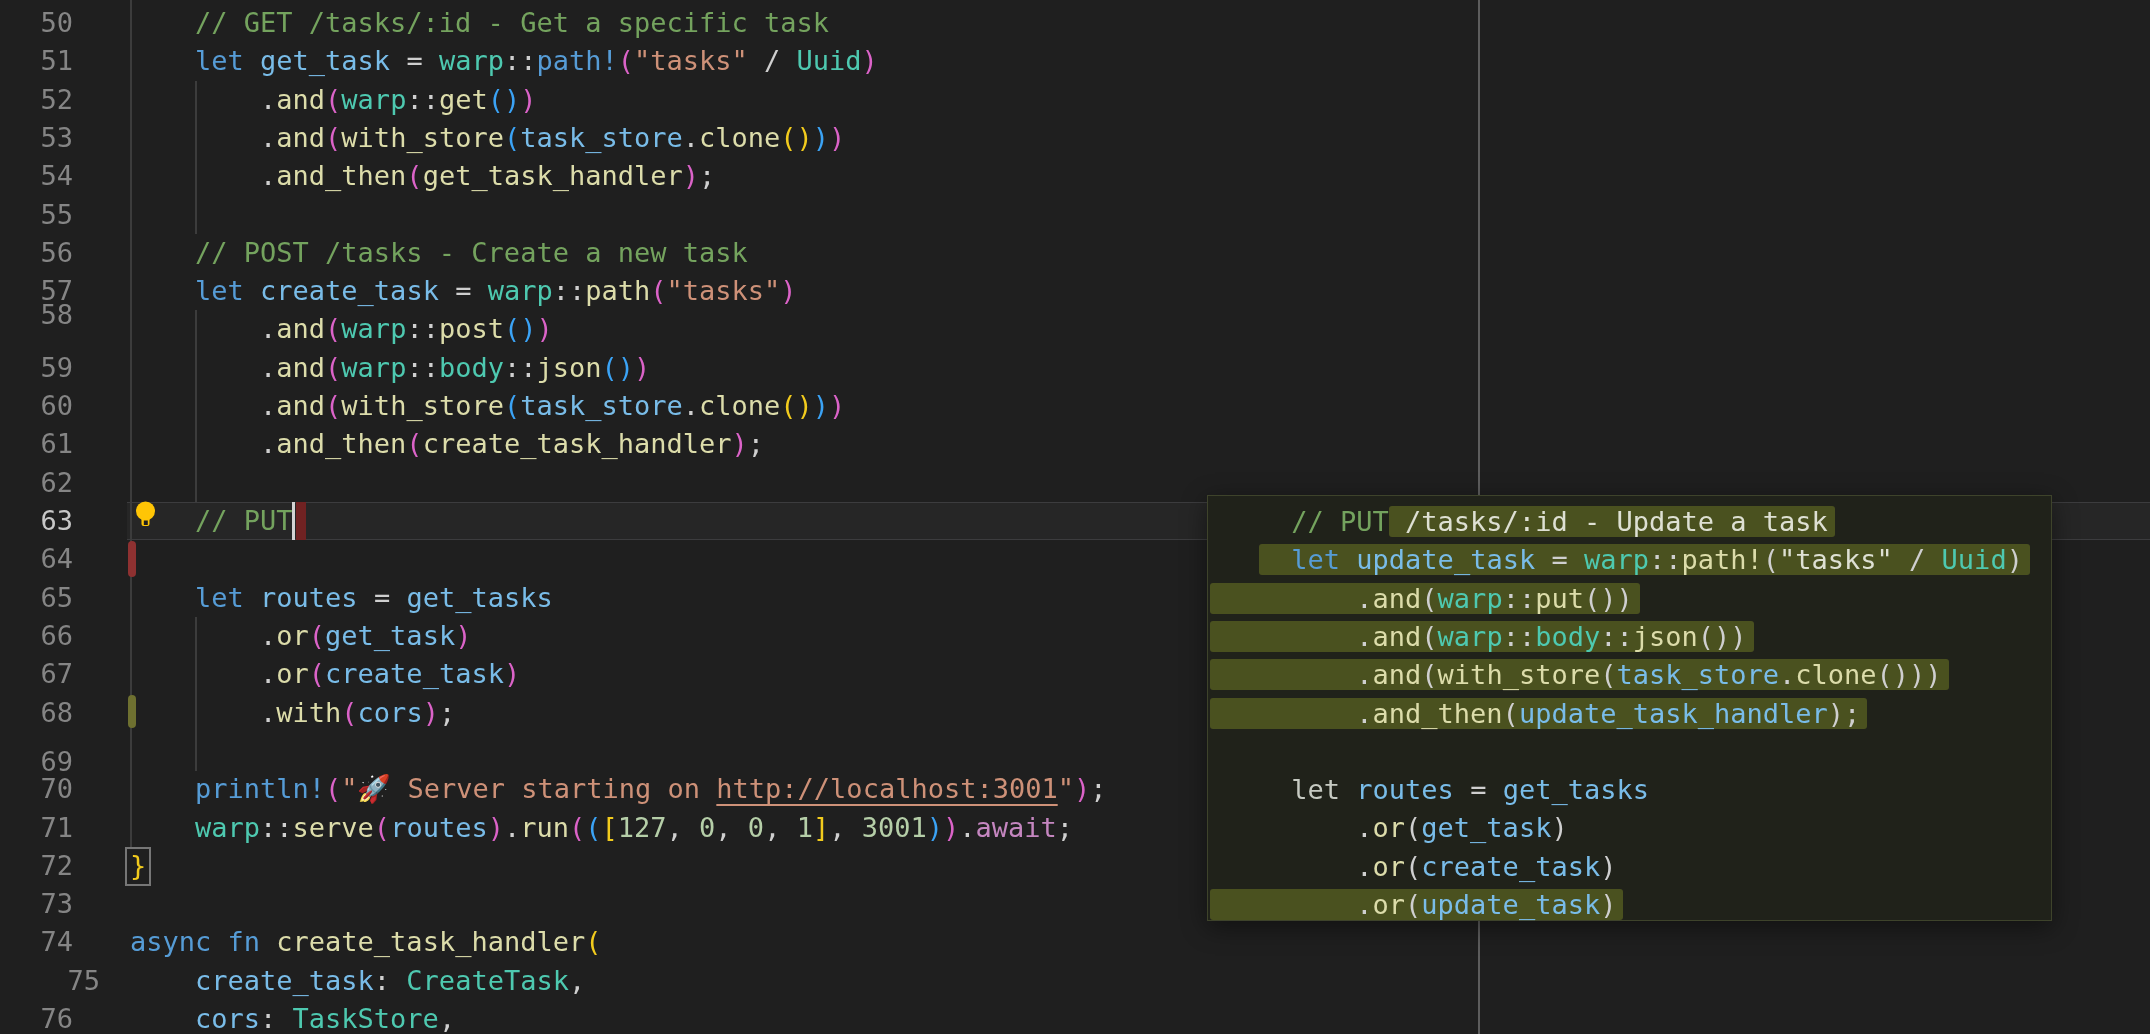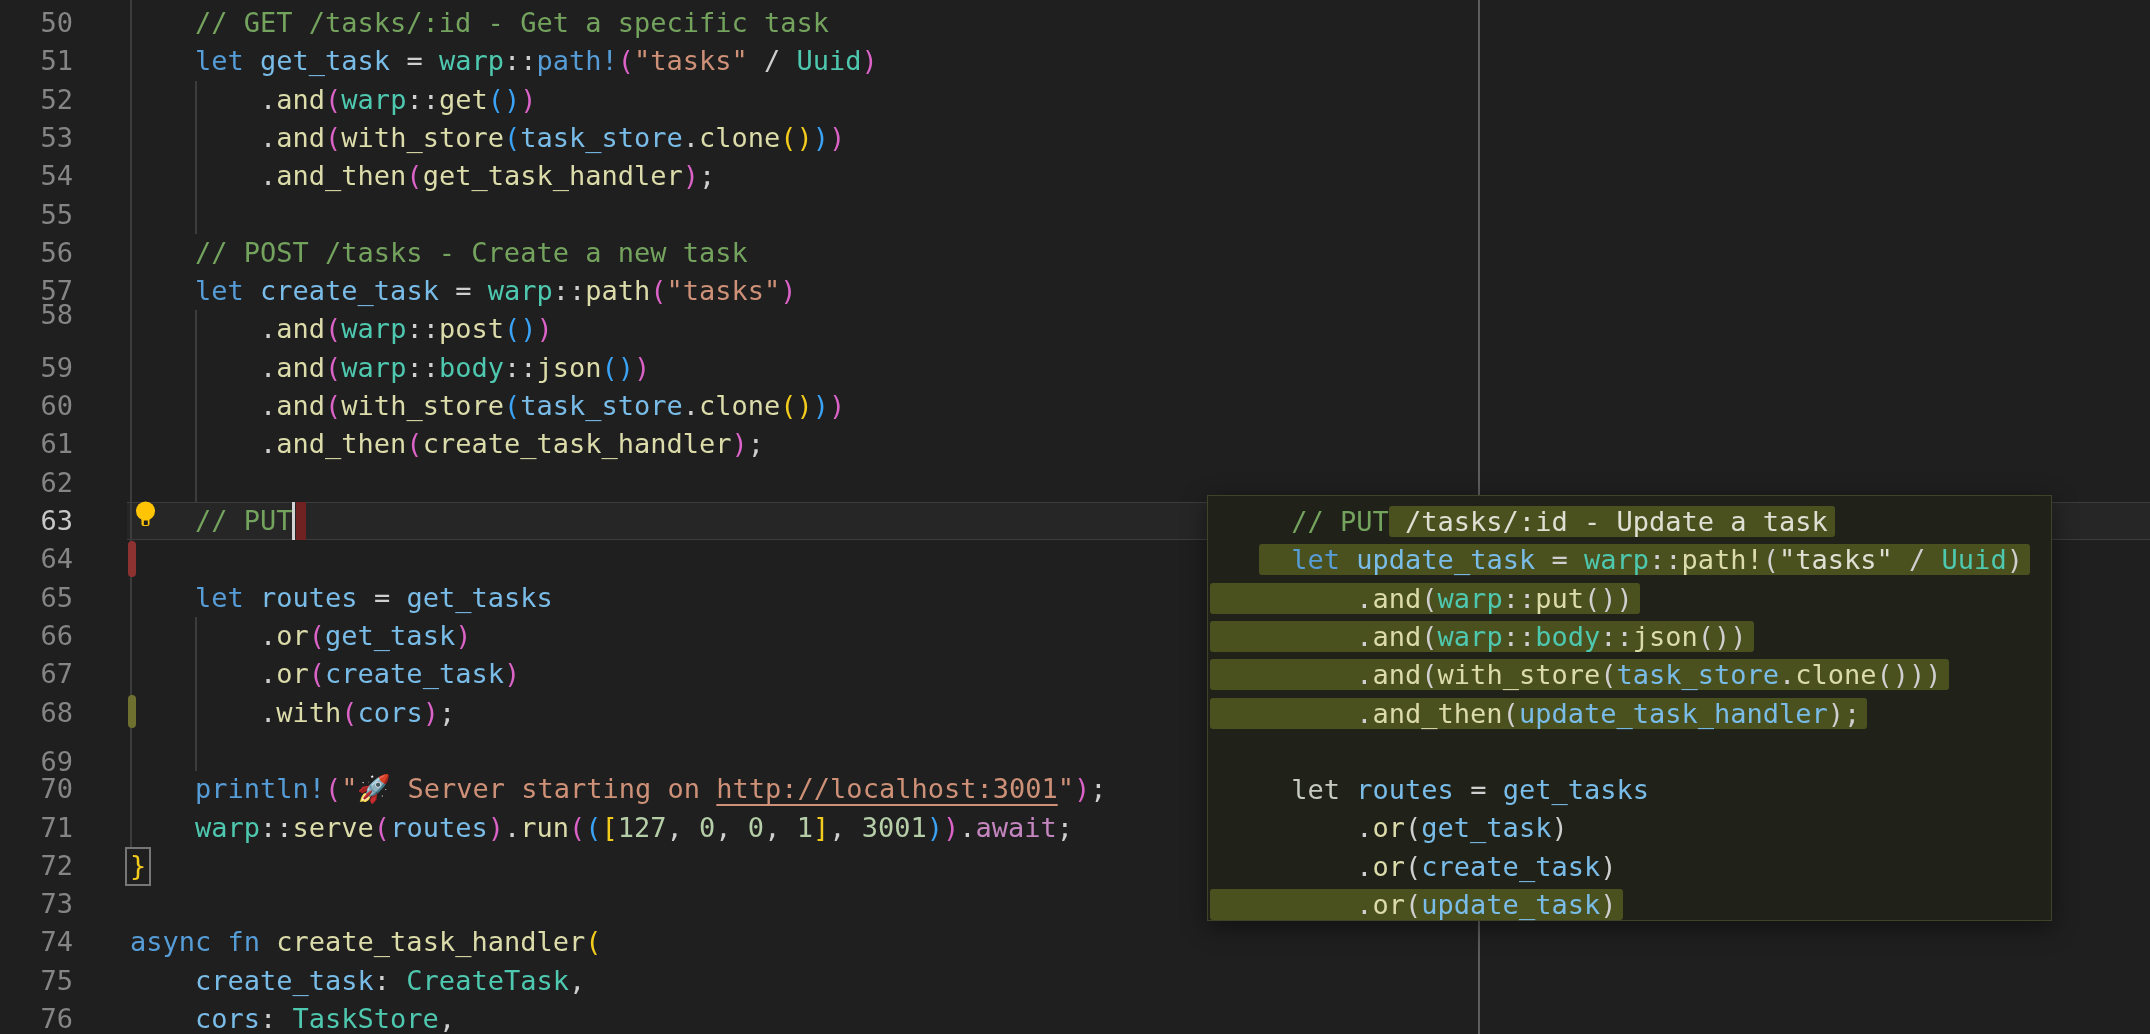--- a/index.html
+++ b/index.html
@@ -89,7 +89,7 @@
       <div class="line-num" style="top: 846.82px;">72</div>
       <div class="line-num" style="top: 885.13px;">73</div>
       <div class="line-num" style="top: 923.44px;">74</div>
-      <div class="line-num" style="top: 961.75px;">75</div>
+      <div class="line-num" style="top: 961.75px; margin-left: 27px;">75</div>
       <div class="line-num" style="top: 1000.06px;">76</div>
     </div>
 

